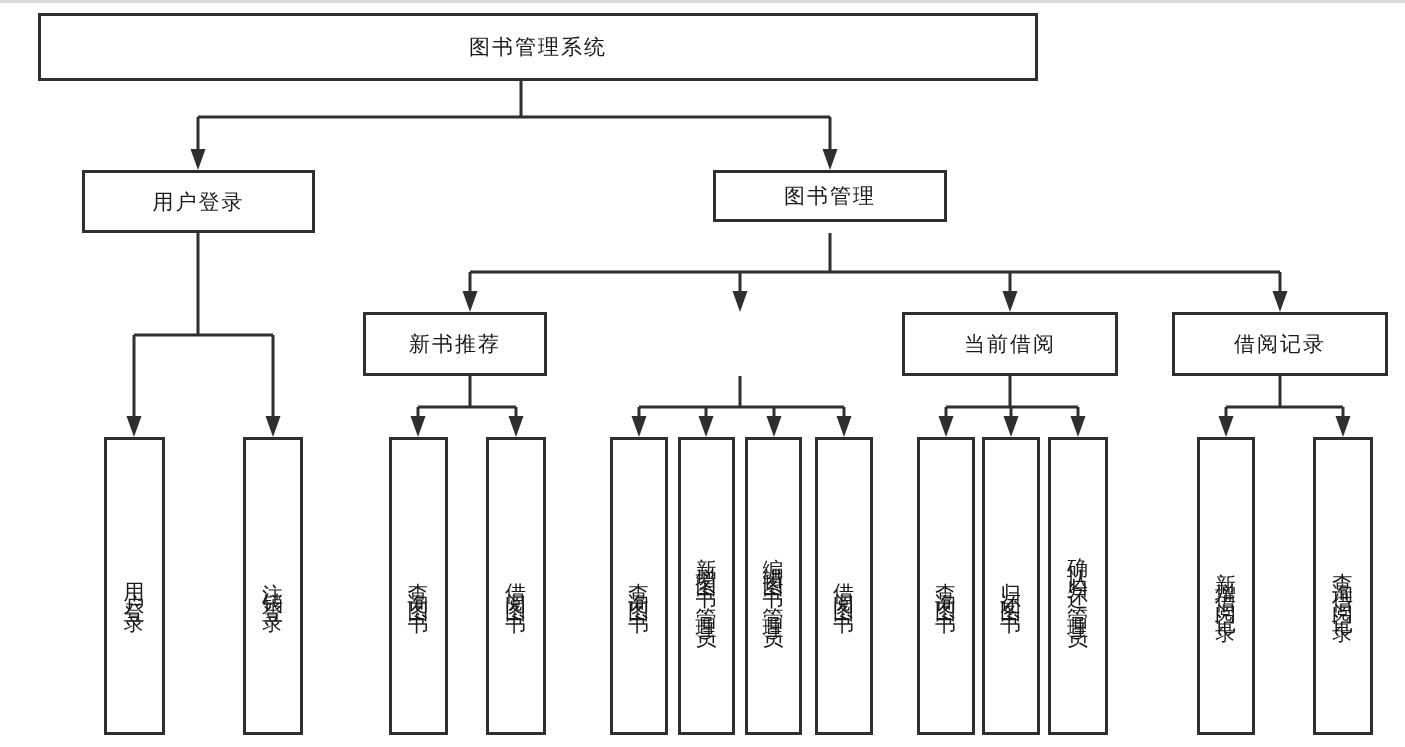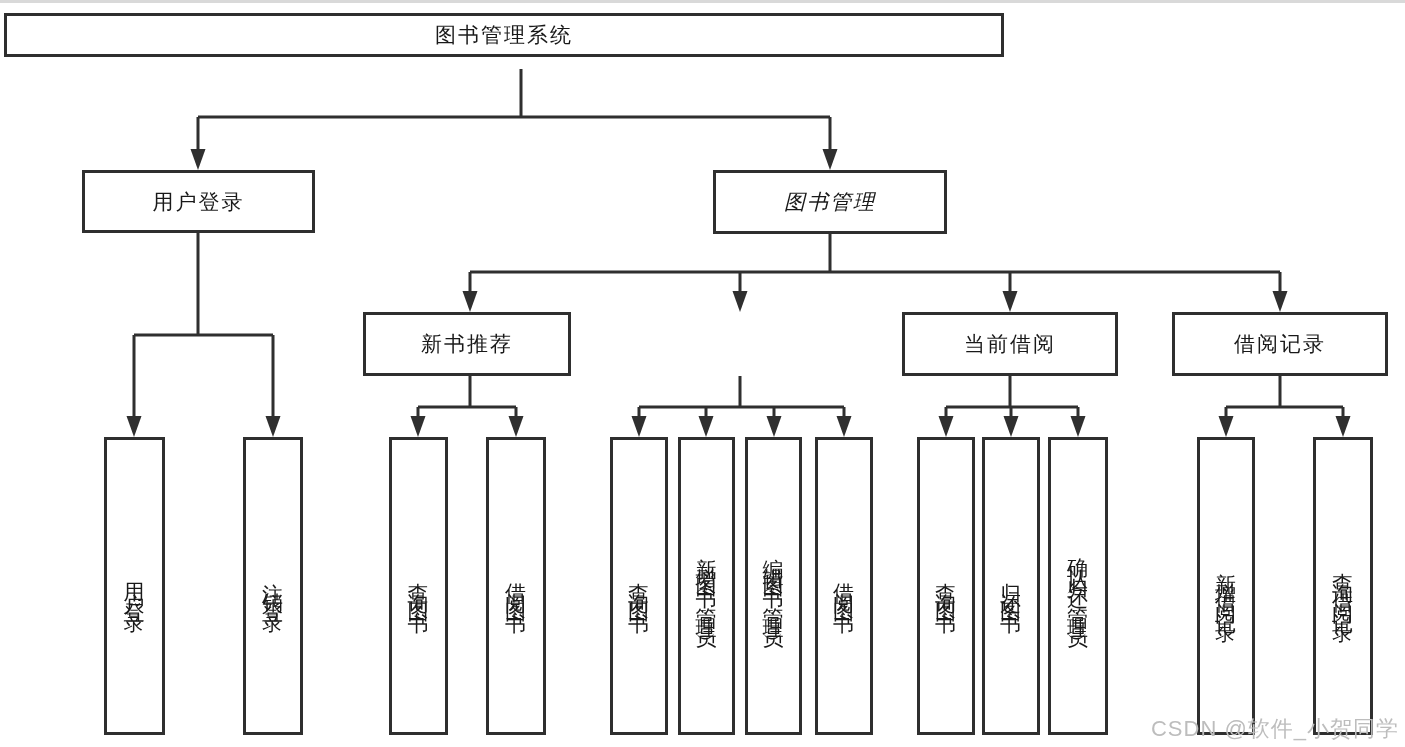--- a/index.html
+++ b/index.html
@@ -96,7 +96,7 @@
     </g>
   </svg>
 
-  <div class="box h" style="left:4px; top:13px; width:1000px; height:44px;">
+  <div class="box h" style="left:38px; top:13px; width:1000px; height:68px;">
     <span>图书管理系统</span>
   </div>
 

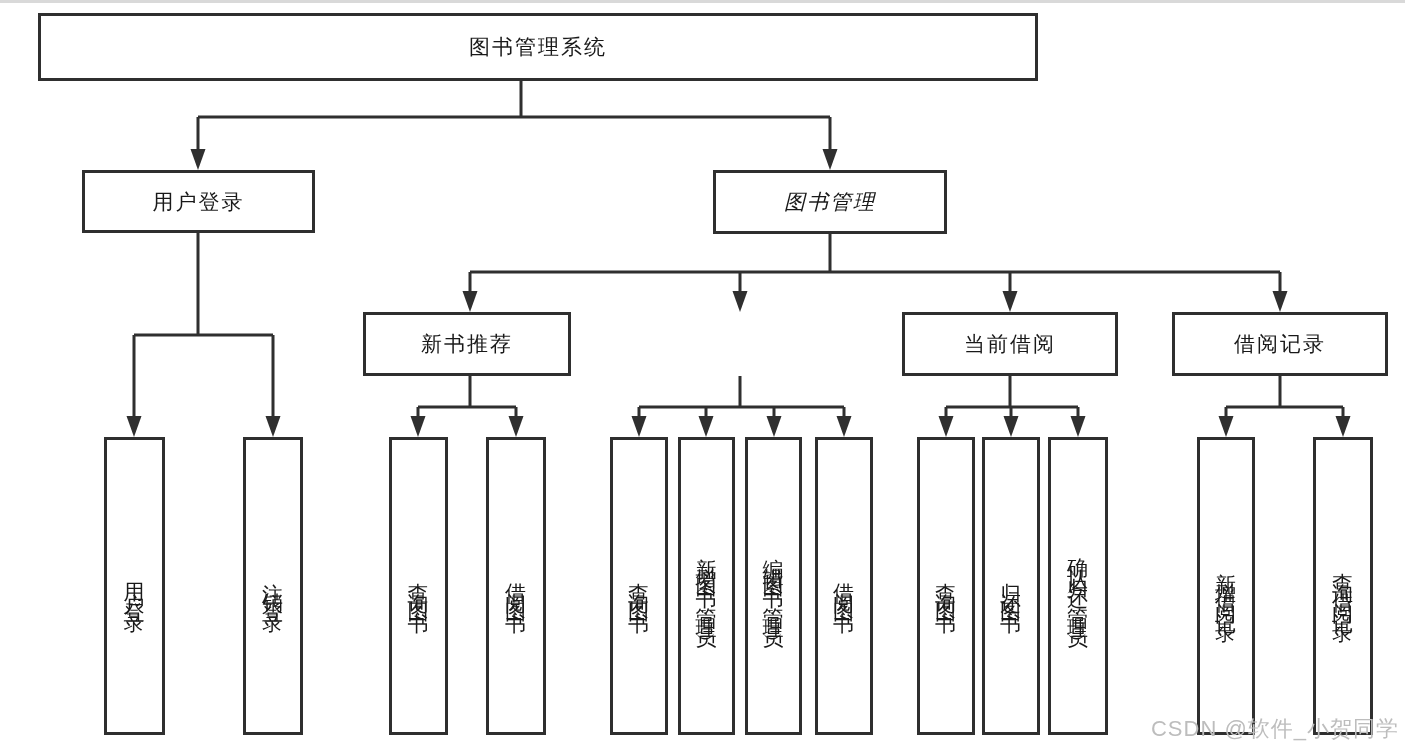--- a/index.html
+++ b/index.html
@@ -103,7 +103,7 @@
   <div class="box h" style="left:82px; top:170px; width:233px; height:63px;">
     <span>用户登录</span>
   </div>
-  <div class="box h" style="left:713px; top:170px; width:234px; height:64px;font-style:italic;">
+  <div class="box h" style="left:713px; top:170px; width:234px; height:52px;">
     <span>图书管理</span>
   </div>
 

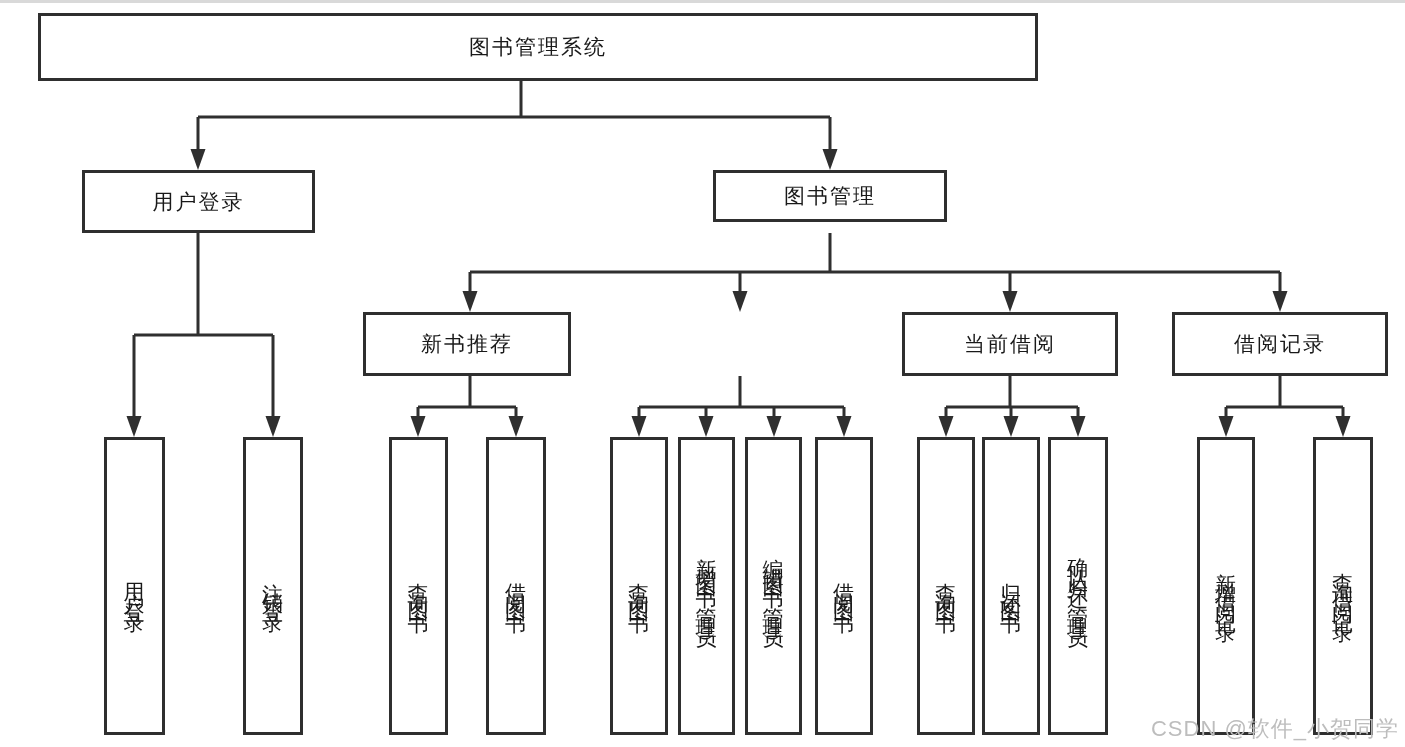--- a/index.html
+++ b/index.html
@@ -107,7 +107,7 @@
     <span>图书管理</span>
   </div>
 
-  <div class="box h" style="left:363px; top:312px; width:208px; height:64px;">
+  <div class="box h" style="left:363px; top:312px; width:184px; height:64px;">
     <span>新书推荐</span>
   </div>
   <div class="box h" style="left:902px; top:312px; width:216px; height:64px;text-align:center;">

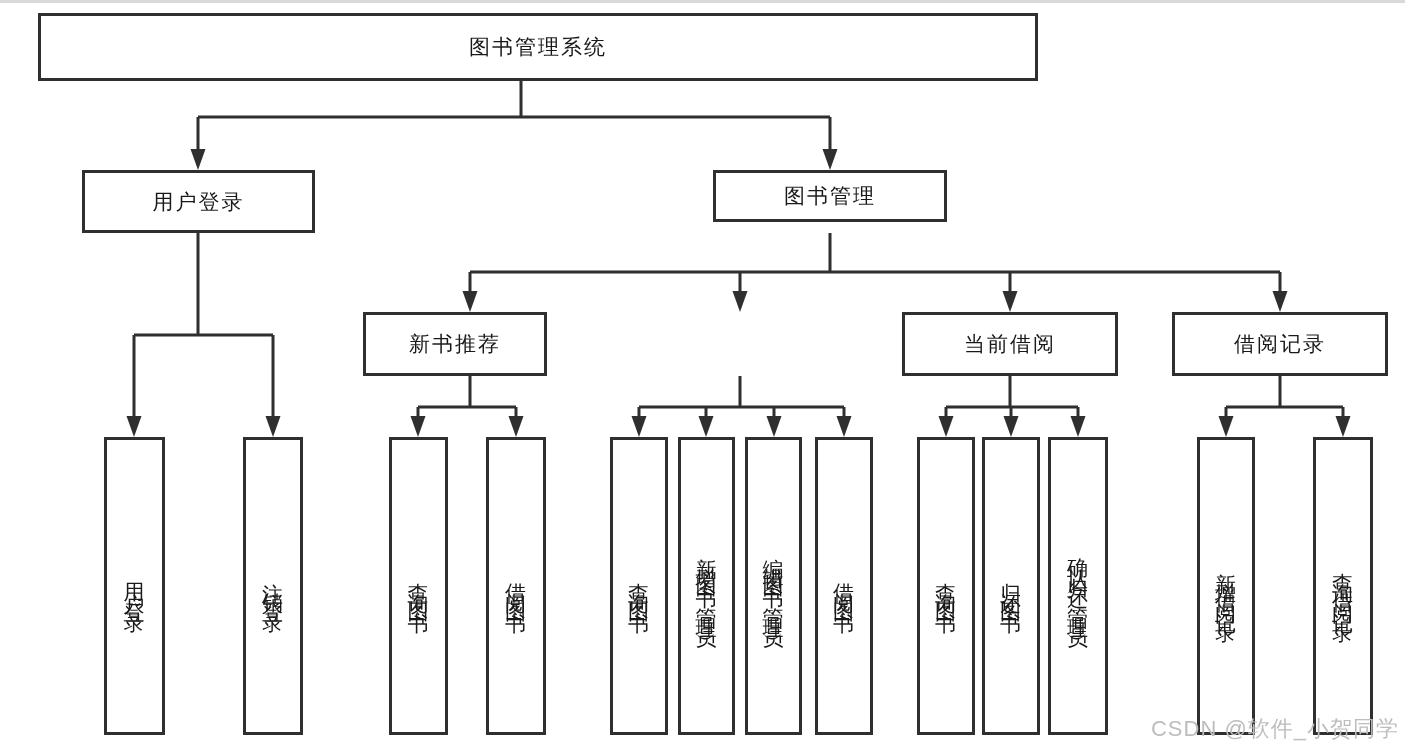--- a/index.html
+++ b/index.html
@@ -161,7 +161,6 @@
     <span>查询借阅记录</span>
   </div>
 
-  <div class="watermark">CSDN @软件_小贺同学</div>
 
 </div>
 

